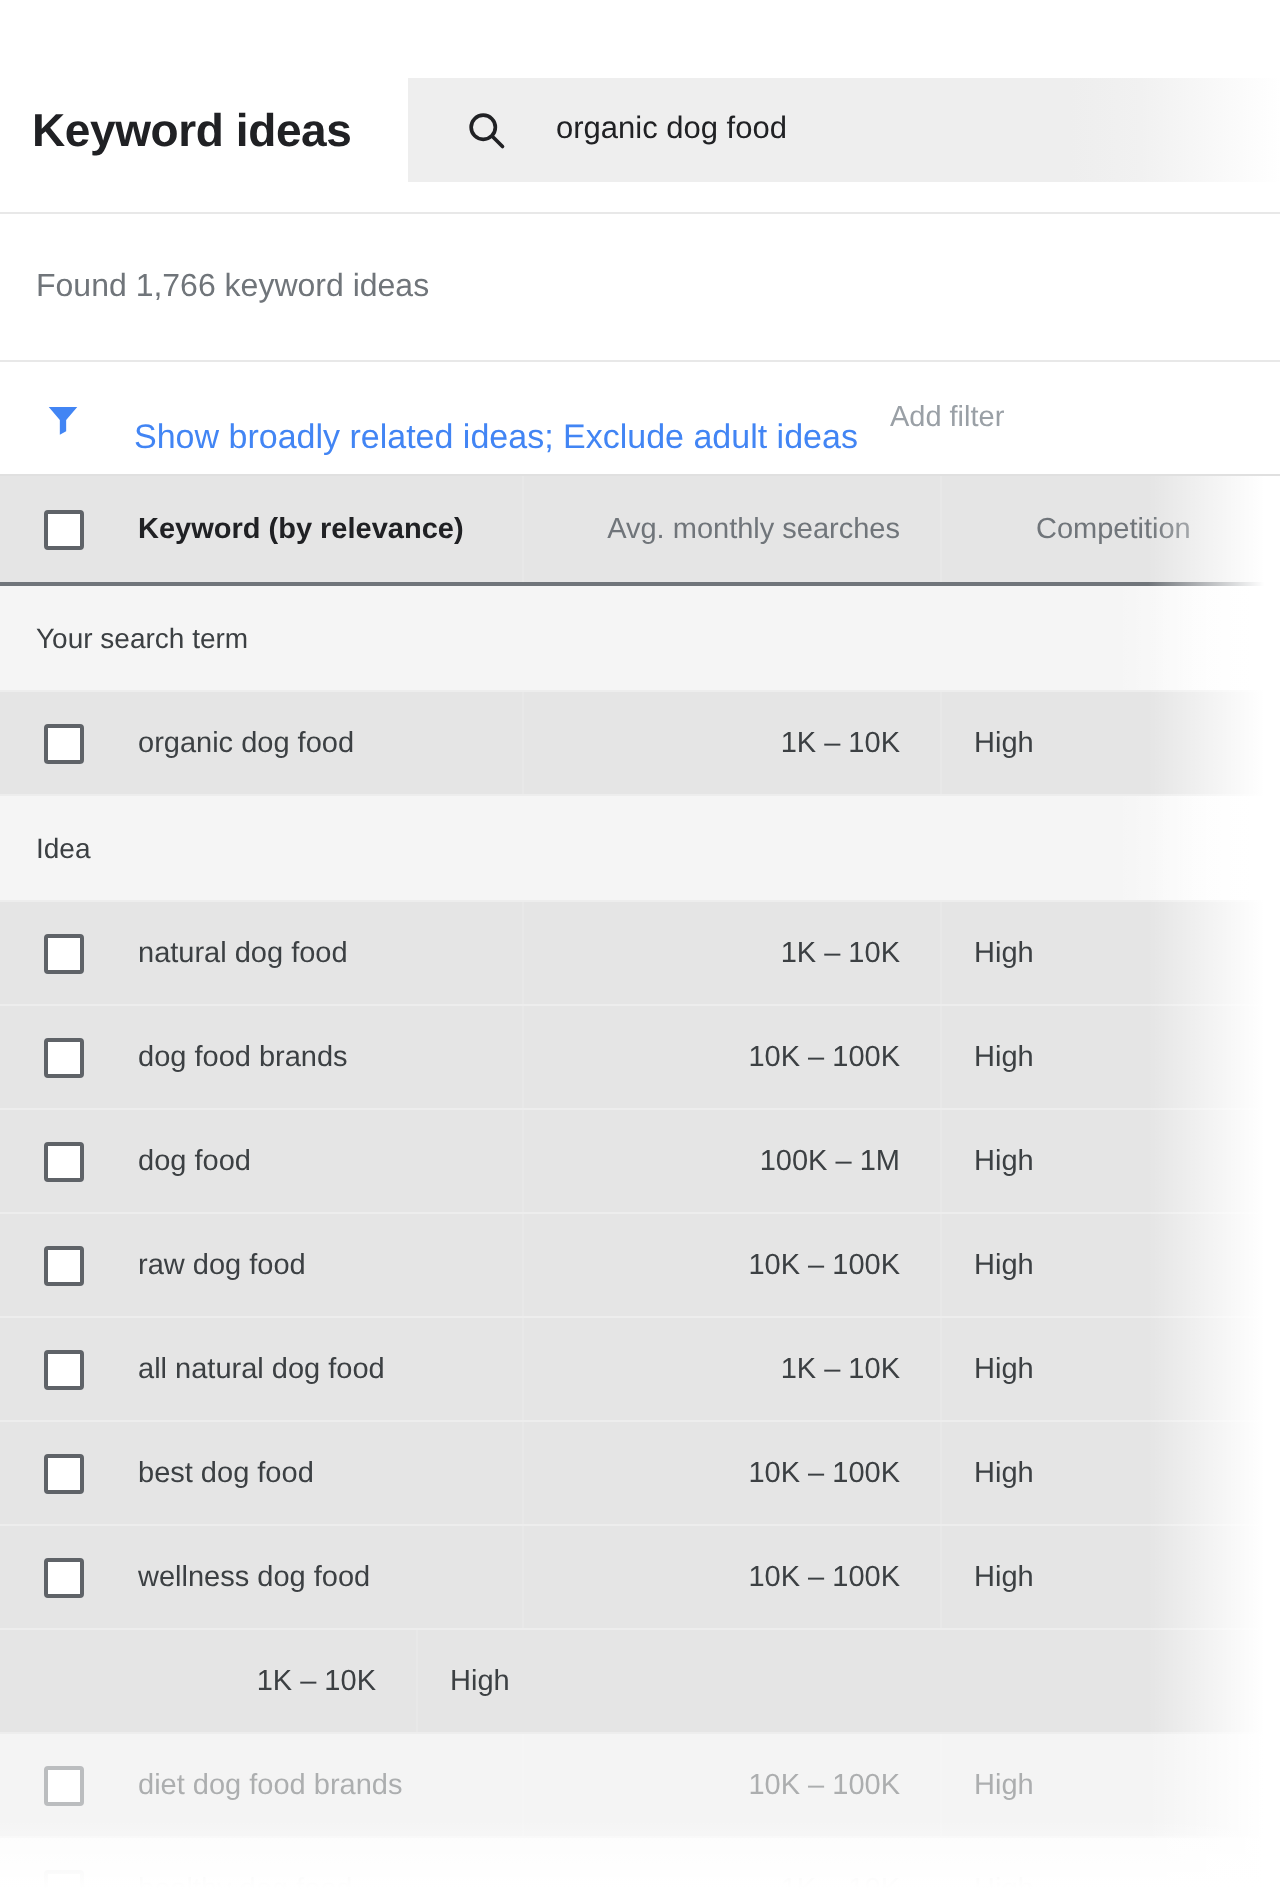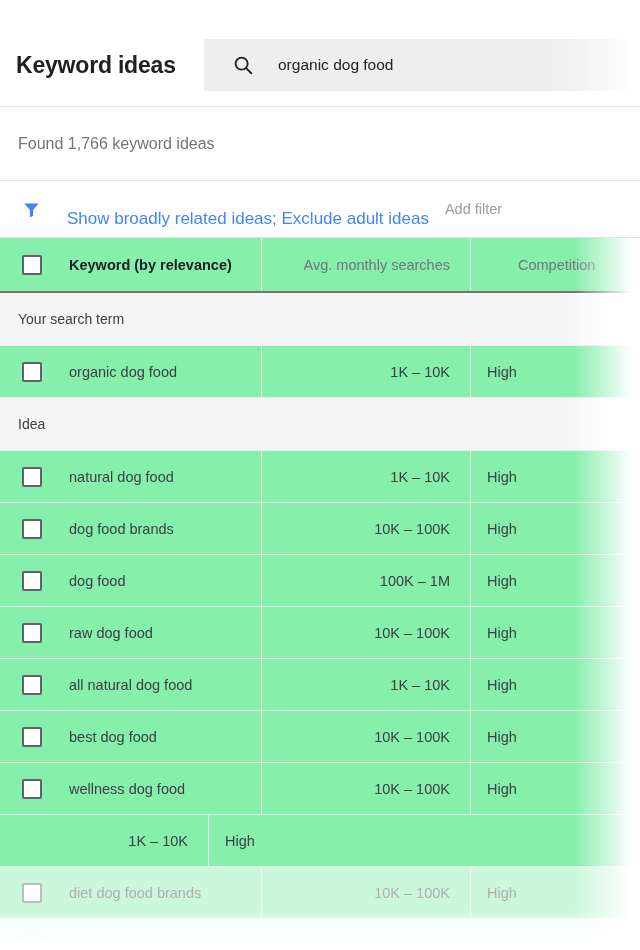--- a/index.html
+++ b/index.html
@@ -135,7 +135,7 @@
     display: flex;
     align-items: center;
     height: 52px;
-    background: #86efac;
+    background: #e5e5e5;
     border-bottom: 1px solid #ededed;
   }
 

